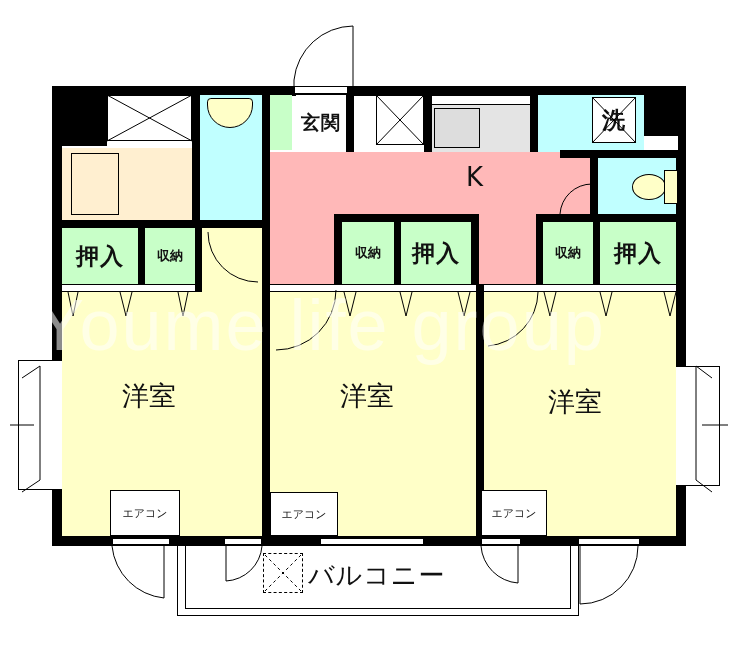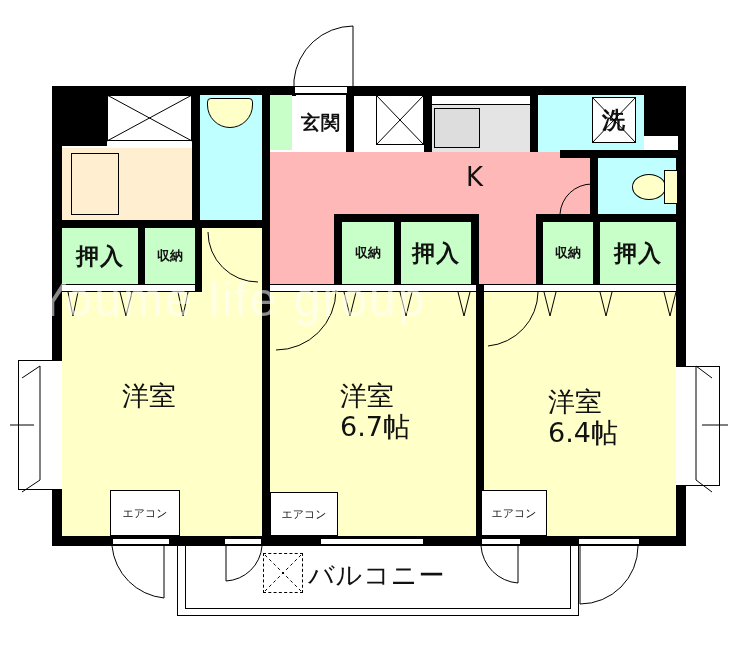--- a/index.html
+++ b/index.html
@@ -19,7 +19,7 @@
   .room-label{font-size:27px;line-height:1.15;color:#111;text-align:left;}
   .aircon{font-size:11px;color:#111;background:#fff;border:1px solid #000;}
   .xbox{background:#fff;border:1px solid #000;}
-  .watermark{position:absolute;top:272px;left:36px;font-size:48px;color:rgba(255,255,255,0.55);font-family:"Liberation Sans",sans-serif;white-space:nowrap;letter-spacing:2px;pointer-events:none;}
+  .watermark{position:absolute;top:284px;left:36px;font-size:72px;color:rgba(255,255,255,0.55);font-family:"Liberation Sans",sans-serif;white-space:nowrap;letter-spacing:2px;pointer-events:none;}
   svg{position:absolute;left:0;top:0;}
 </style>
 </head>

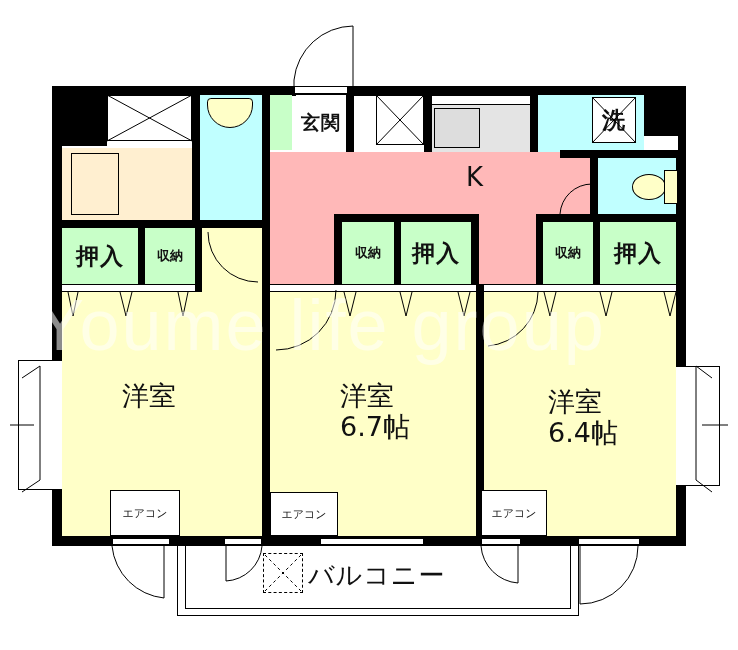--- a/index.html
+++ b/index.html
@@ -121,7 +121,6 @@
 </div>
 <div class="abs room-label" style="left:340px;top:380px;">
   <div>洋室</div>
-  <div>6.7帖</div>
 </div>
 <div class="abs room-label" style="left:548px;top:386px;">
   <div>洋室</div>

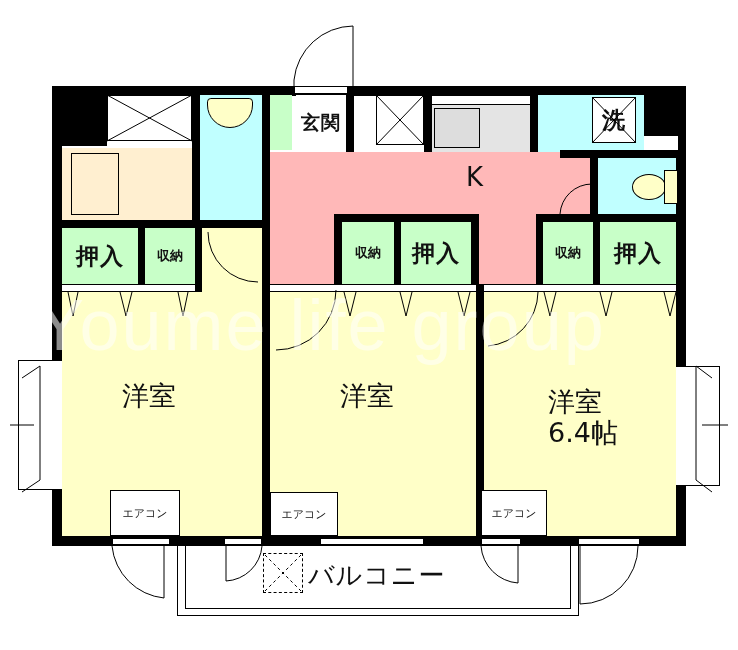--- a/index.html
+++ b/index.html
@@ -124,7 +124,6 @@
 </div>
 <div class="abs room-label" style="left:548px;top:386px;">
   <div>洋室</div>
-  <div>6.4帖</div>
 </div>
 
 <div class="abs aircon room" style="left:110px;top:490px;width:70px;height:46px;">

